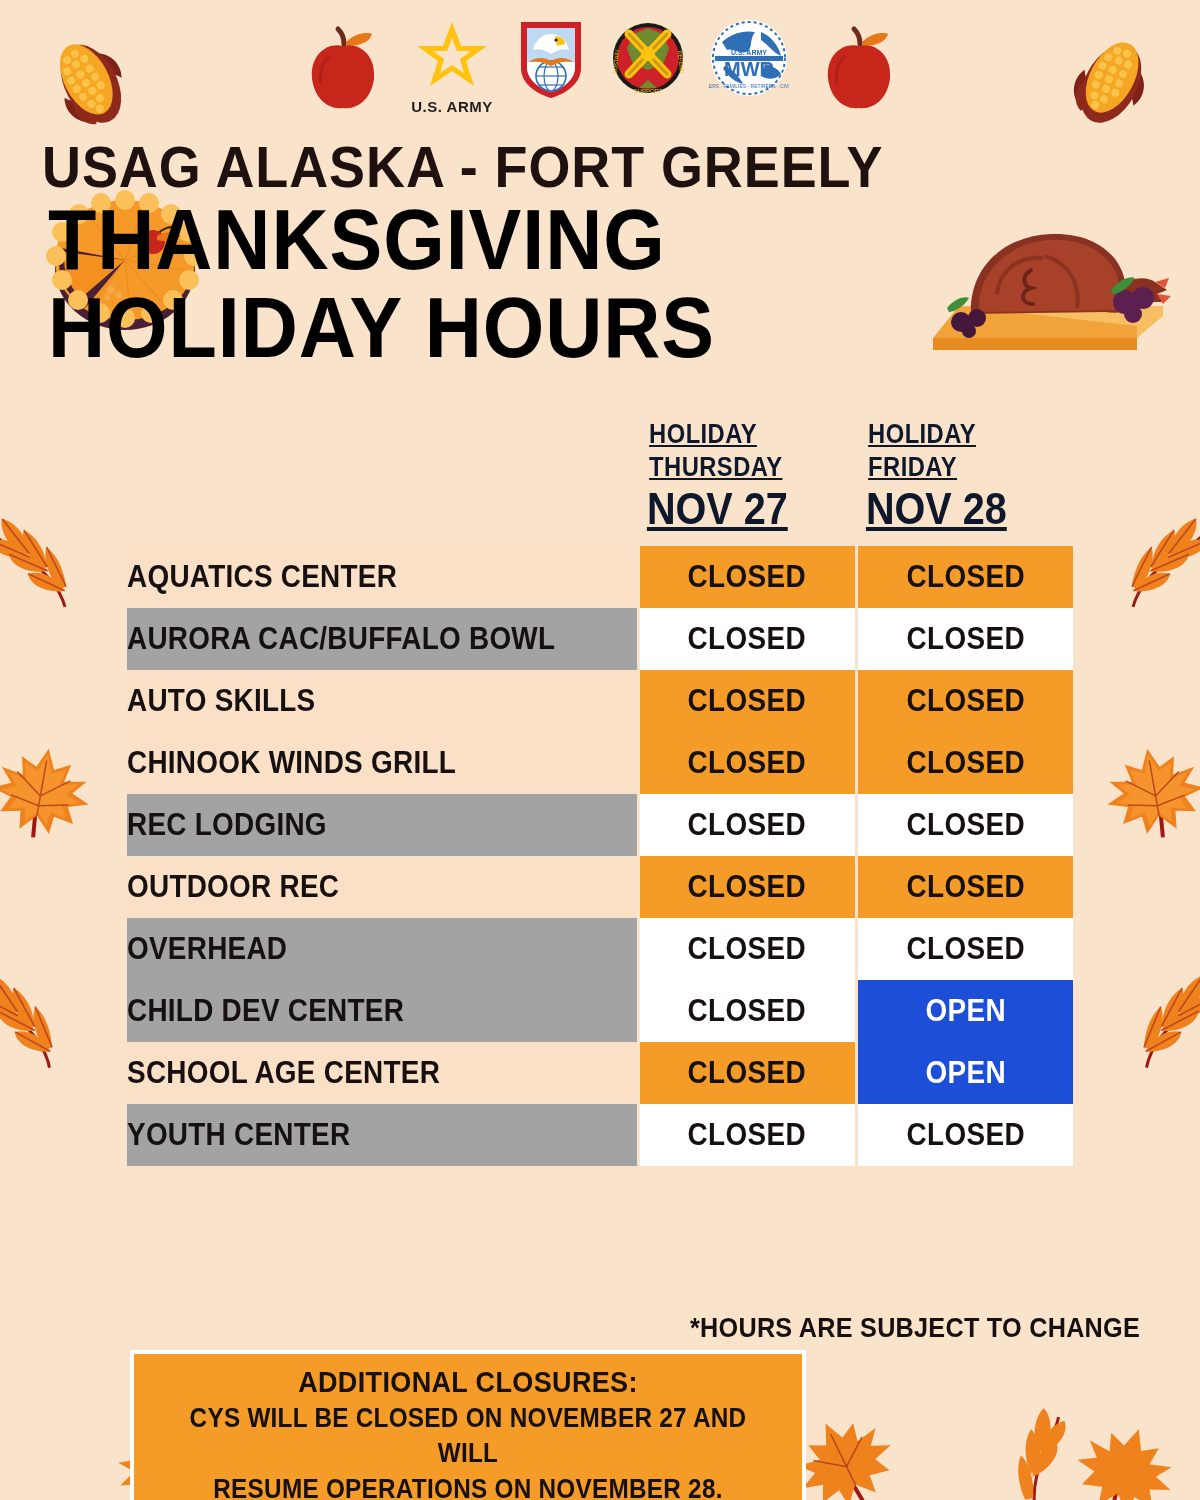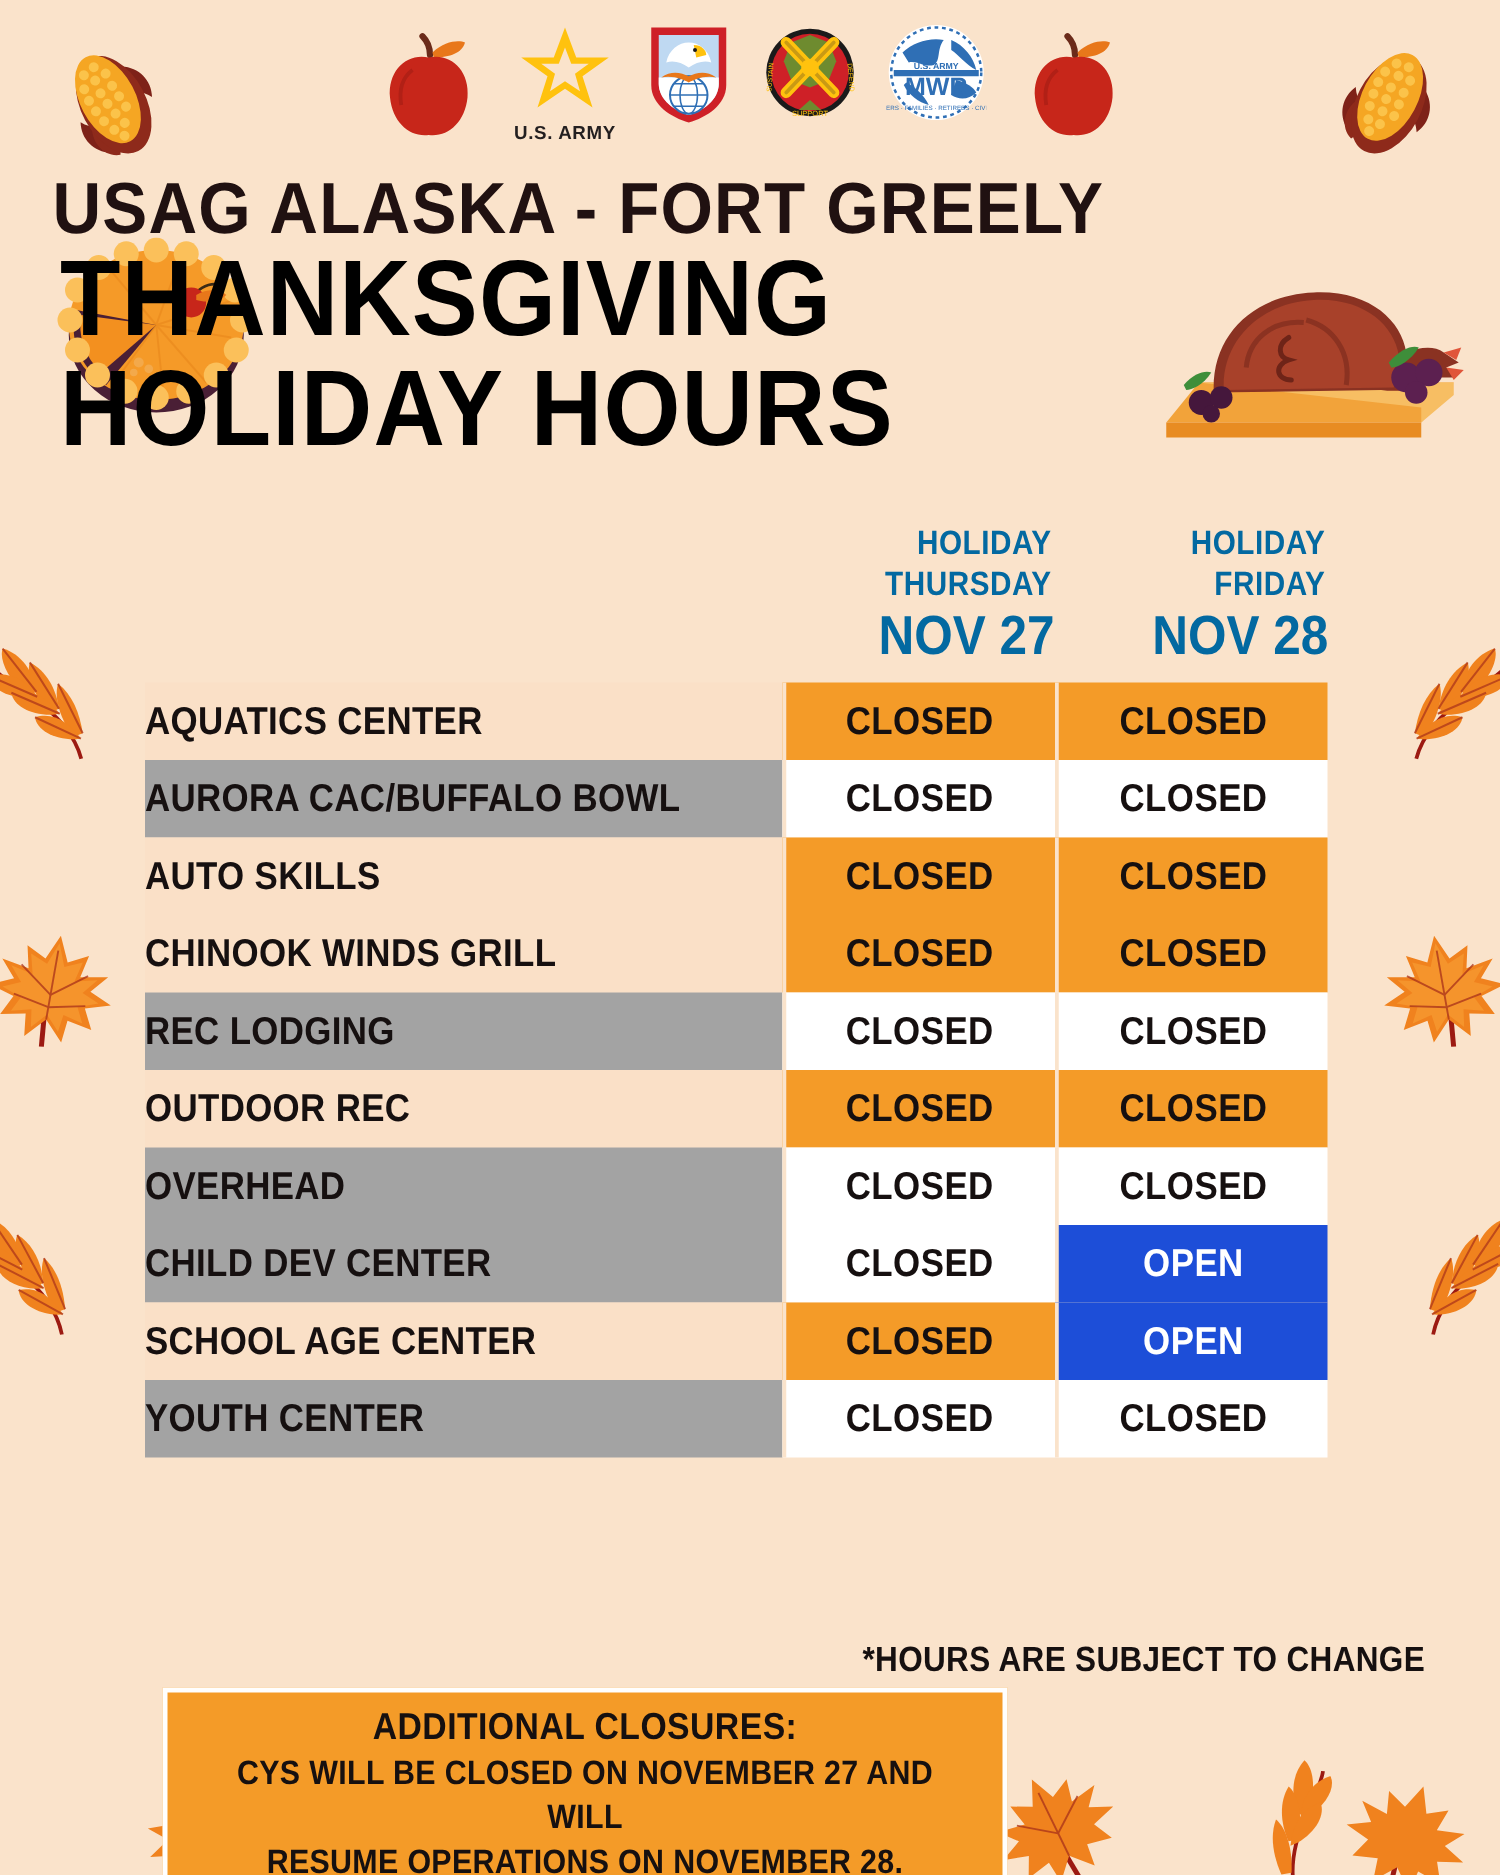--- a/index.html
+++ b/index.html
@@ -62,7 +62,7 @@
     position:absolute; top:418px; left:636px;
     width:437px; display:flex; z-index:5;
   }
-  .day-head { width:50%; text-align:right; color:#0369a1; }
+  .day-head { width:50%; text-align:left; color:#0f172a;text-decoration:underline; }
   .day-head .dh-sm {
     font-family:"Liberation Sans Narrow","Liberation Sans",sans-serif;
     font-size:27px; font-weight:bold; letter-spacing:.5px; line-height:1.22;

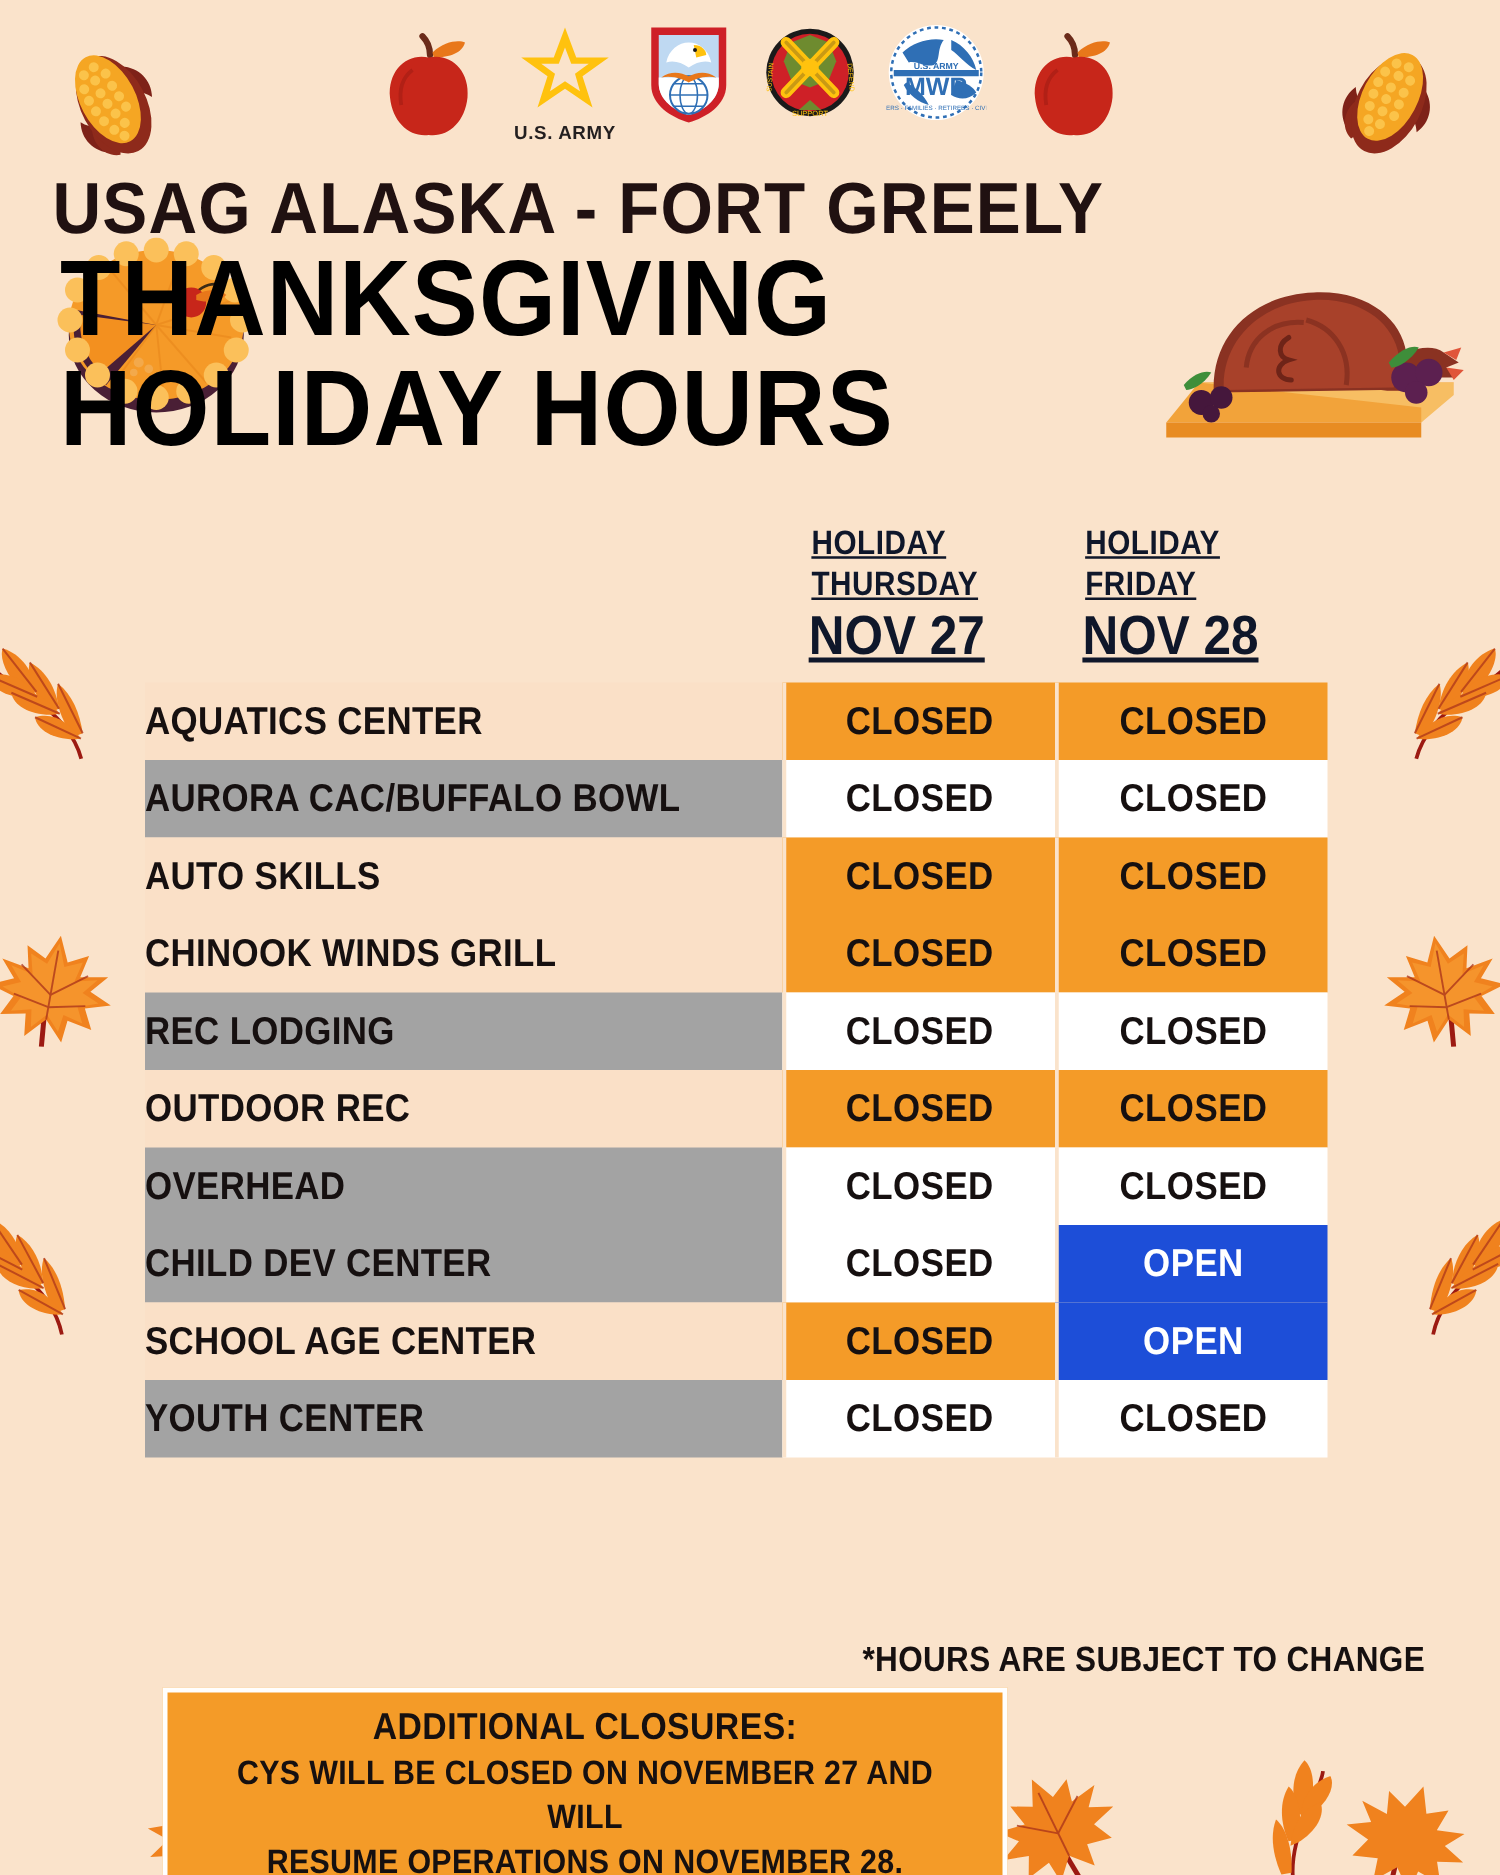--- a/index.html
+++ b/index.html
@@ -75,7 +75,7 @@
   }
 
   #hours-table {
-    position:absolute; top:546px; left:116px;
+    position:absolute; top:546px; left:127px;
     width:946px; z-index:5;
     border-collapse:separate; border-spacing:0;
   }

